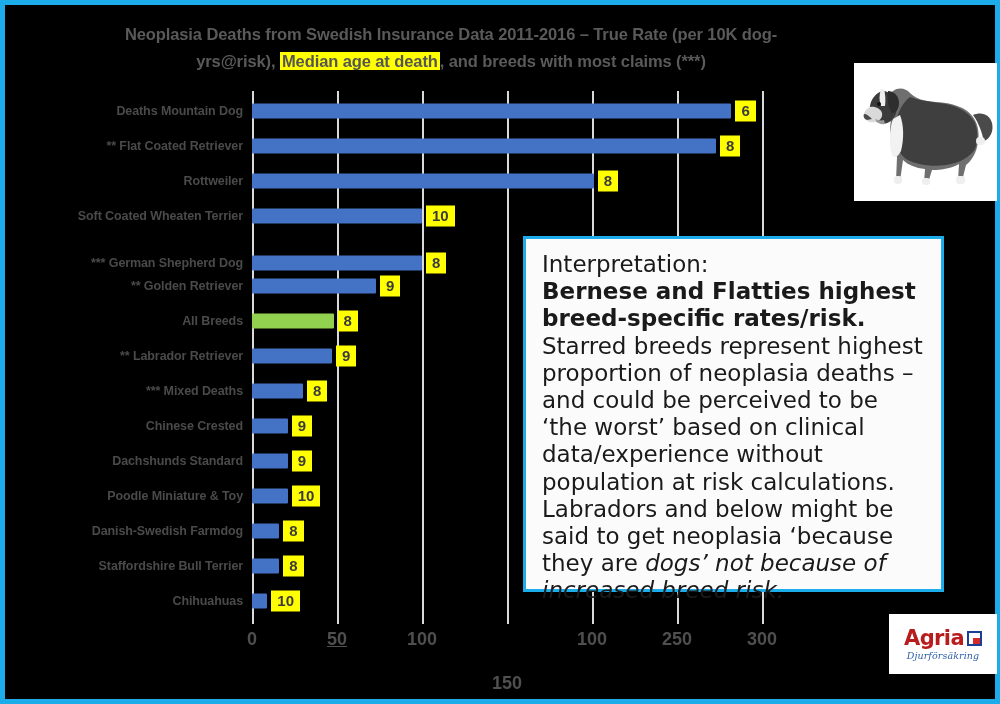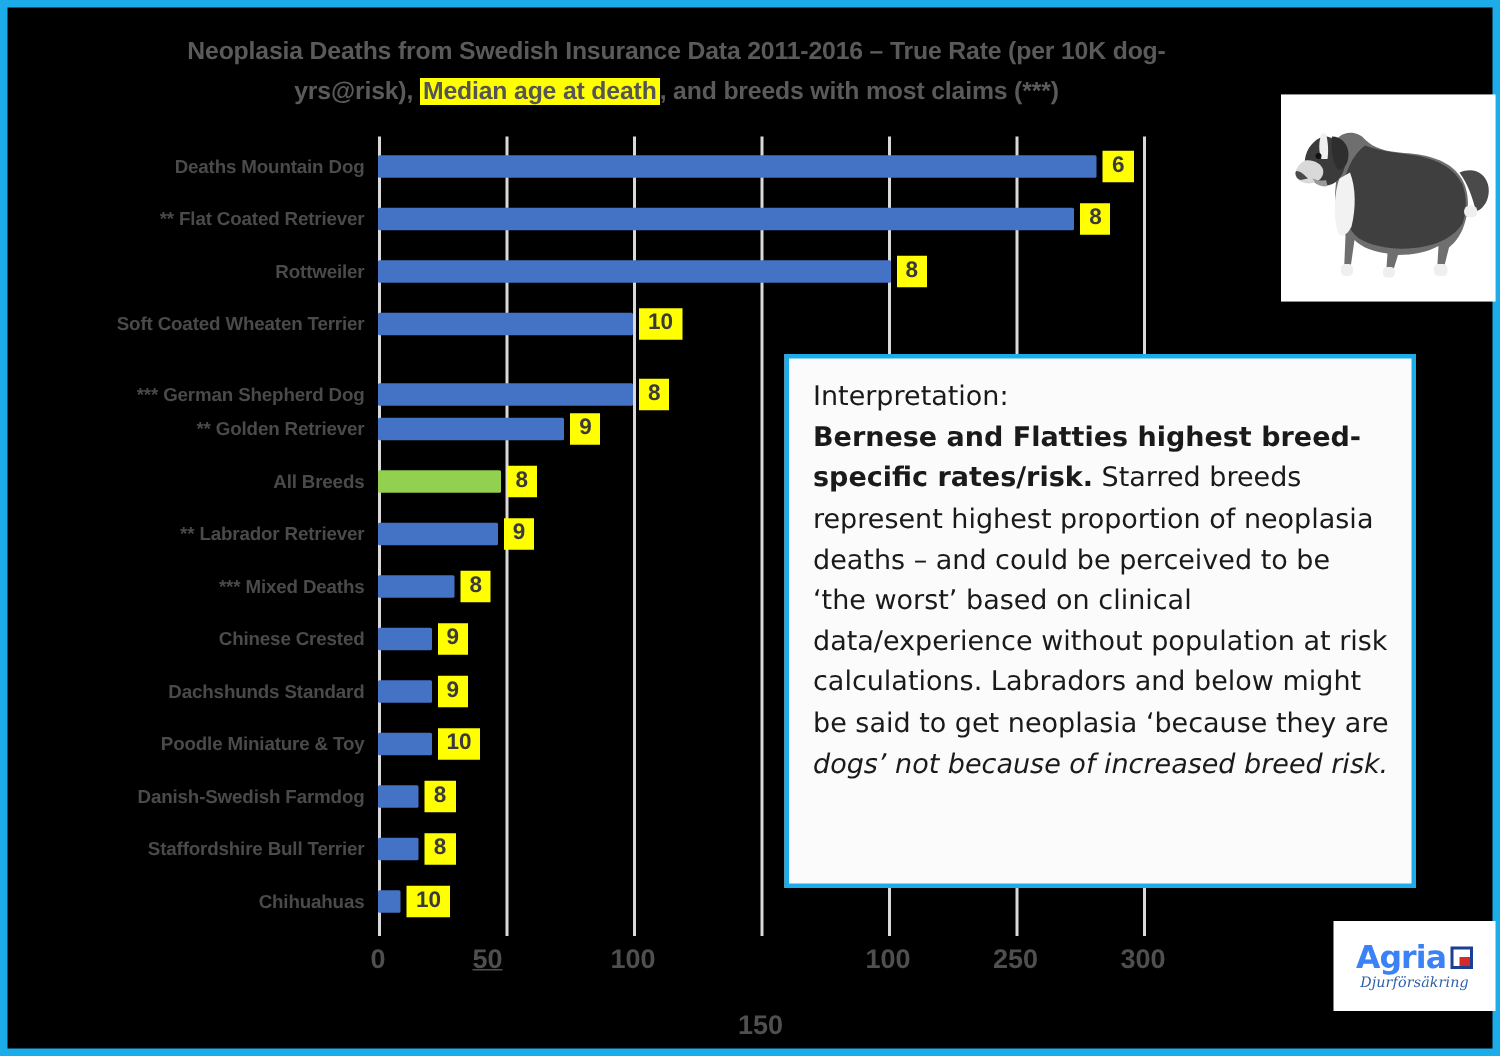--- a/index.html
+++ b/index.html
@@ -94,7 +94,7 @@
     box-sizing:border-box;
     padding:12px 14px 8px 16px;
     font-family:"DejaVu Sans", sans-serif;
-    font-size:18px;
+    font-size:23px;
     line-height:27.2px;
     color:#1a1a1a;
   }

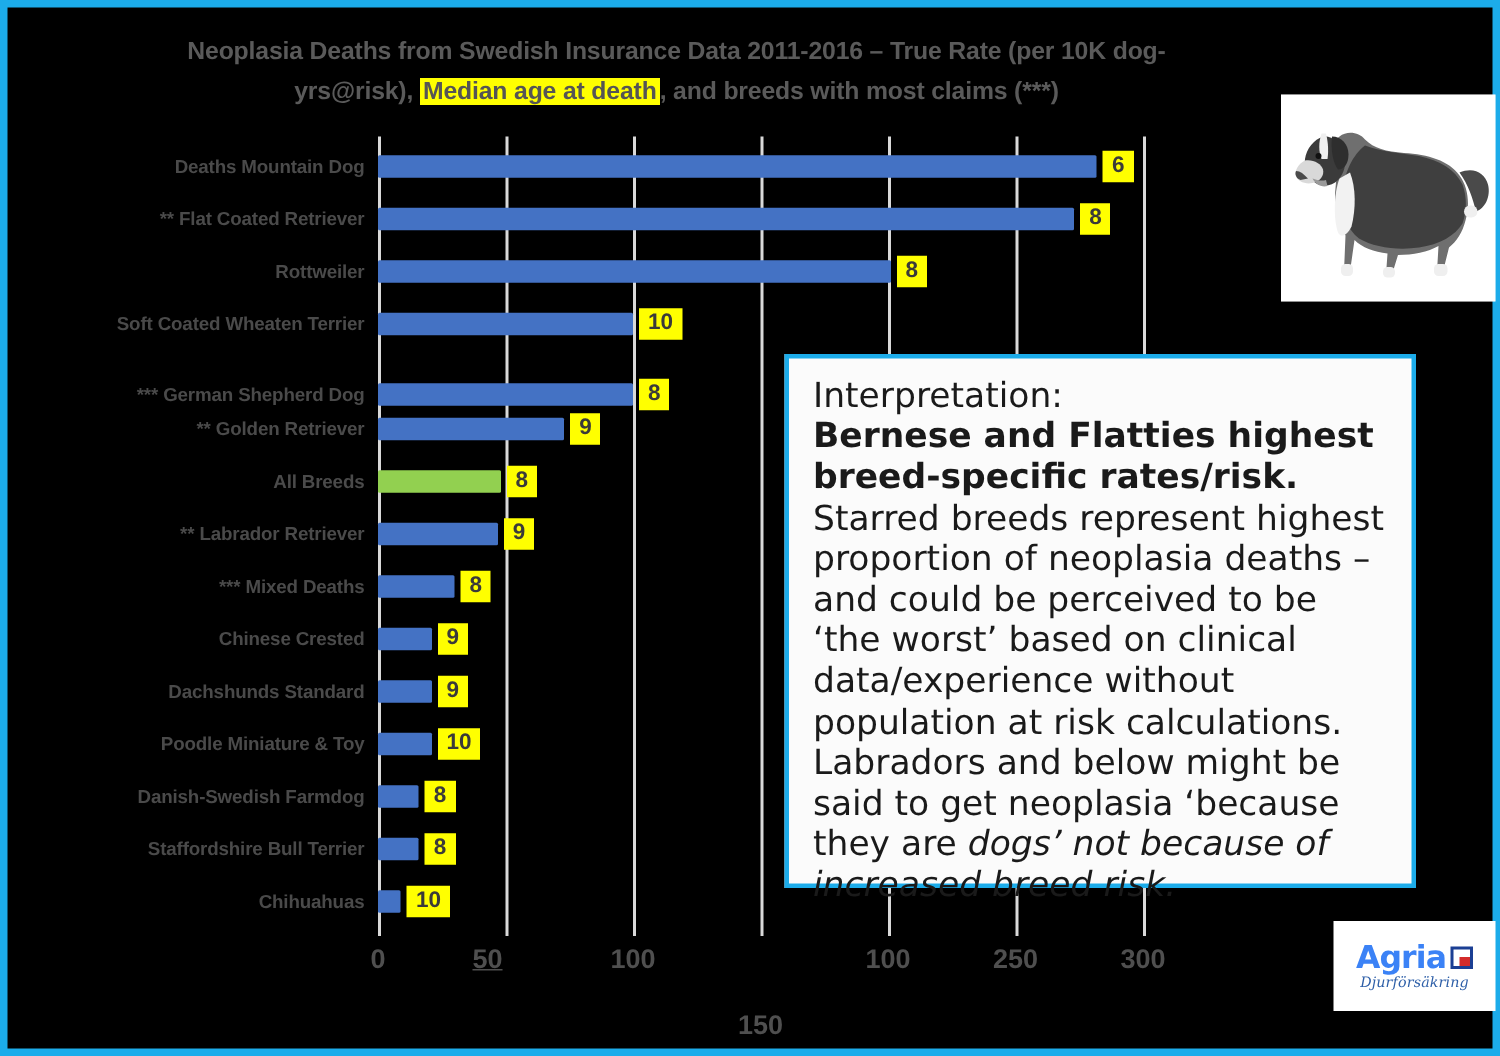--- a/index.html
+++ b/index.html
@@ -199,7 +199,7 @@
     <div class="tickmark" style="left:510px;"></div>
 
     <div class="ticklabel" style="left:0px;">0</div>
-    <div class="ticklabel" style="left:73px;text-decoration:underline;">50</div>
+    <div class="ticklabel" style="left:85px;text-decoration:underline;">50</div>
     <div class="ticklabel" style="left:170px;">100</div>
     <div class="ticklabel" style="left:255px;margin-top:44px;">150</div>
     <div class="ticklabel" style="left:340px;">100</div>

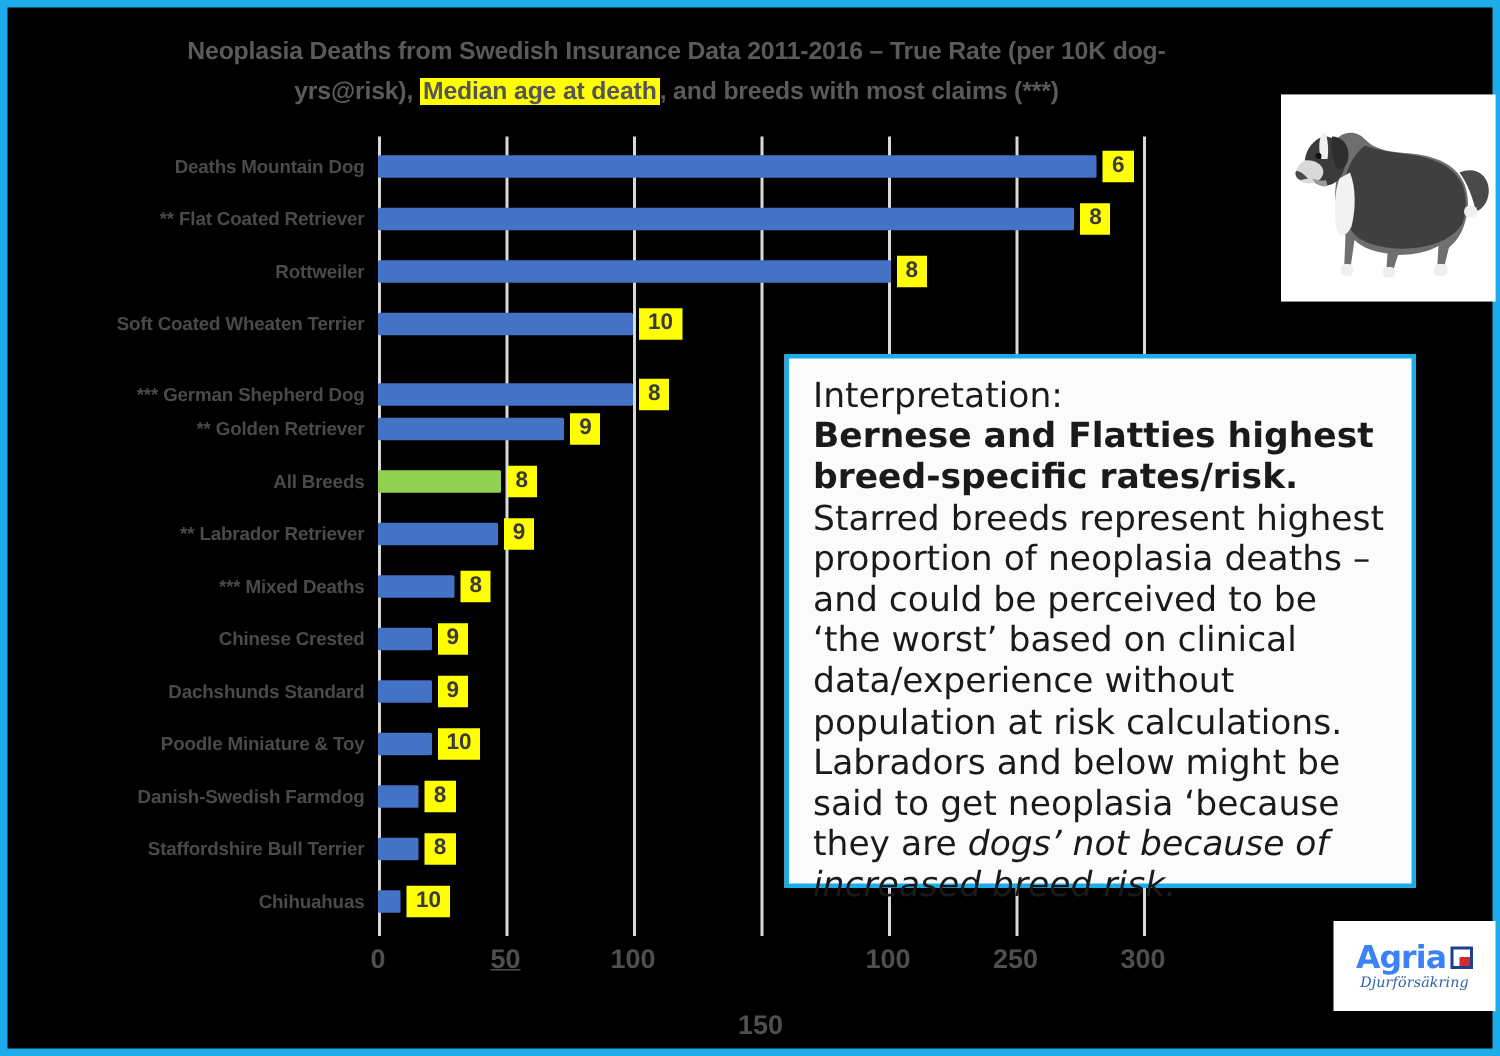--- a/index.html
+++ b/index.html
@@ -114,7 +114,7 @@
   }
   #logo .brand{
     font-family:"DejaVu Sans", sans-serif;
-    font-size:21px;font-weight:bold;color:#3b82f6;
+    font-size:21px;font-weight:bold;color:#b91c1c;
     letter-spacing:-0.6px;line-height:22px;
   }
   #logo .mark{

